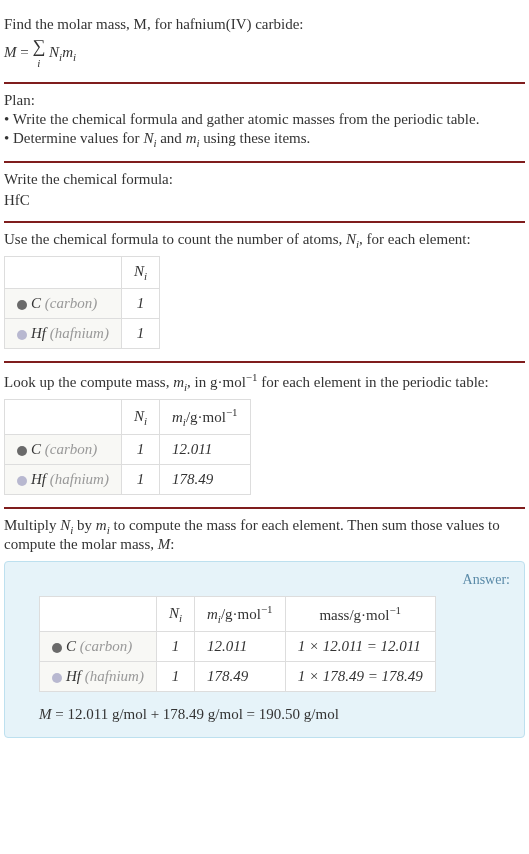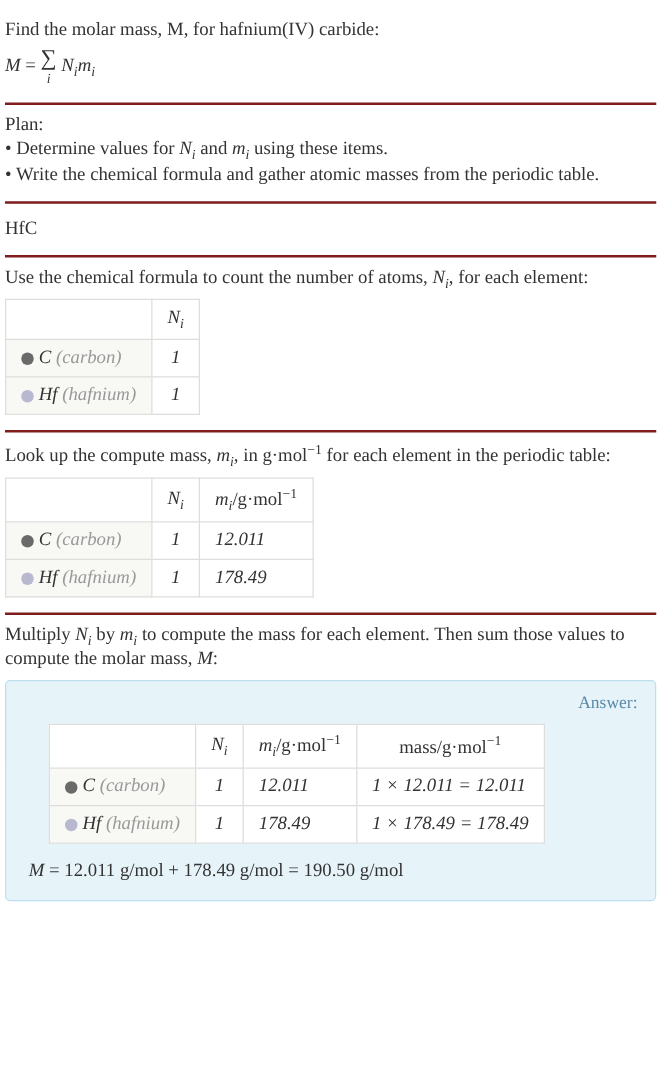--- a/index.html
+++ b/index.html
@@ -142,10 +142,10 @@
 
 <div class="section">
   <div>Plan:</div>
+  <div class="plan-line">• Write the chemical formula and gather atomic masses from the periodic table.</div>
   <div class="plan-line">
     <span>• Determine values for </span><span class="ital">N</span><span class="sub">i</span><span> and </span><span class="ital">m</span><span class="sub">i</span><span> using these items.</span>
   </div>
-  <div class="plan-line">• Write the chemical formula and gather atomic masses from the periodic table.</div>
 </div>
 
 <div class="section">

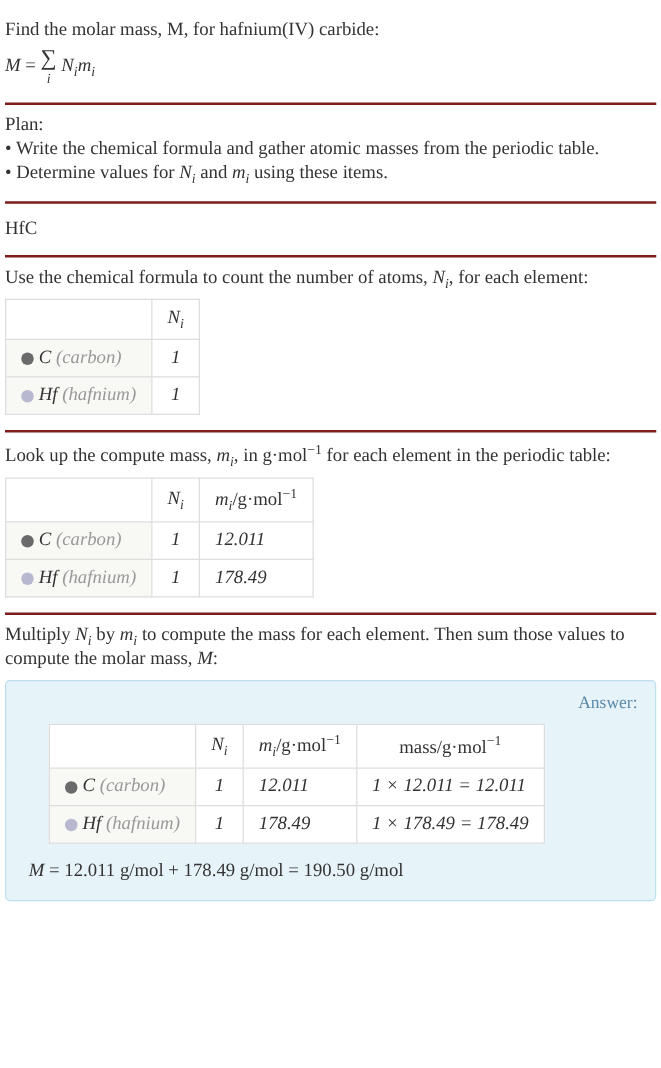--- a/index.html
+++ b/index.html
@@ -149,6 +149,7 @@
 </div>
 
 <div class="section">
+  <div>Write the chemical formula:</div>
   <div class="chem-formula">HfC</div>
 </div>
 

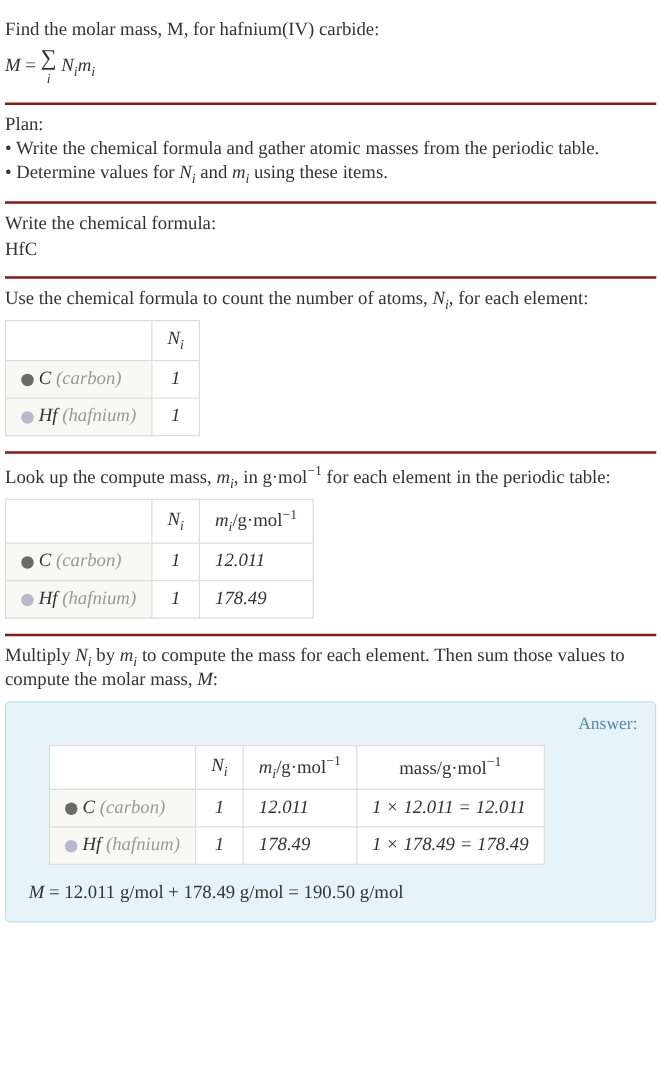--- a/index.html
+++ b/index.html
@@ -109,7 +109,7 @@
     }
     .final-formula {
       margin-top: 14px;
-      margin-left: 4px;
+      margin-left: 20px;
       font-style: italic;
     }
     .final-formula .upright {

